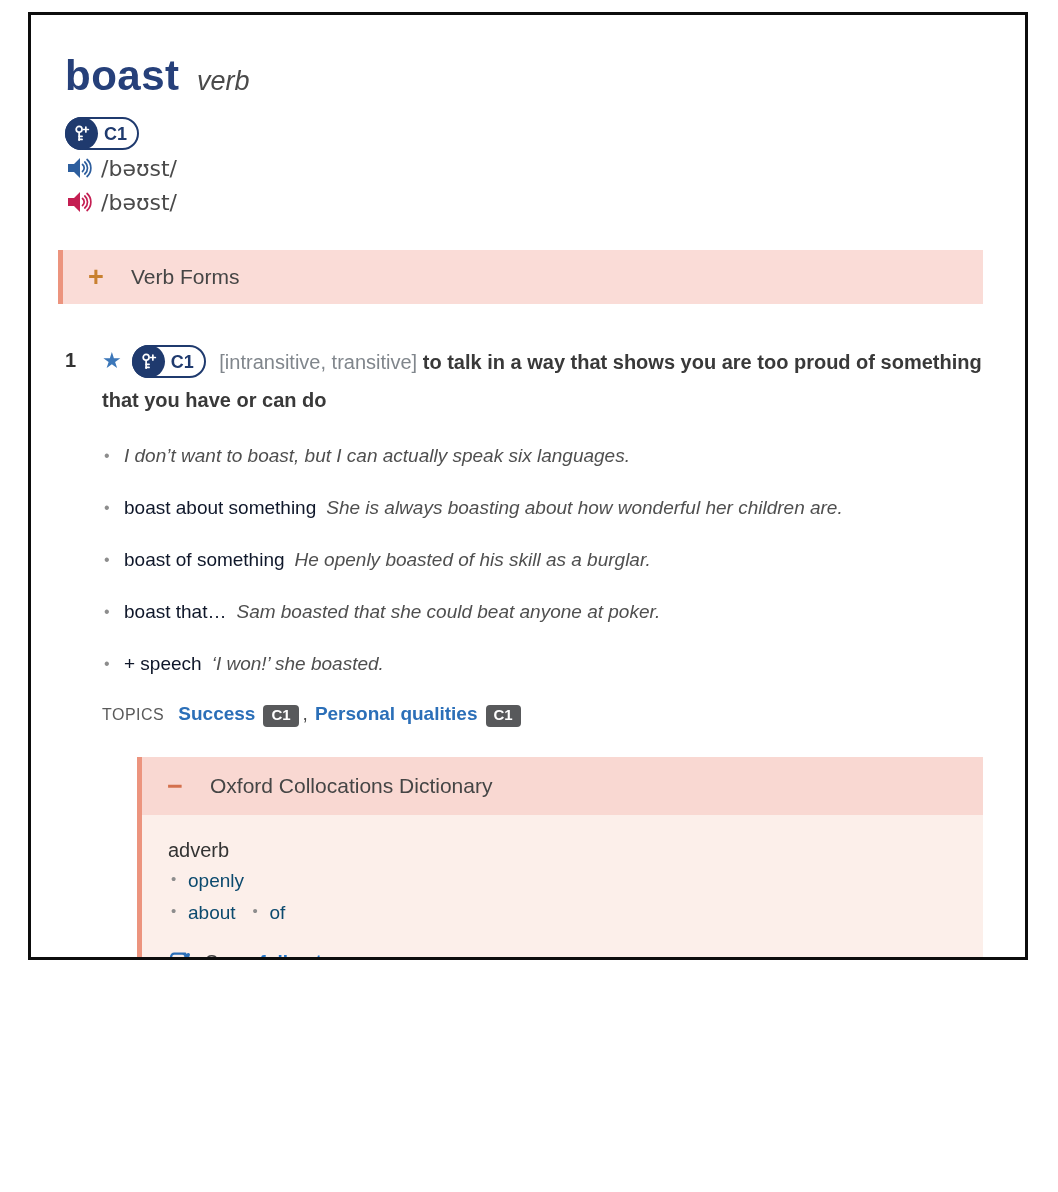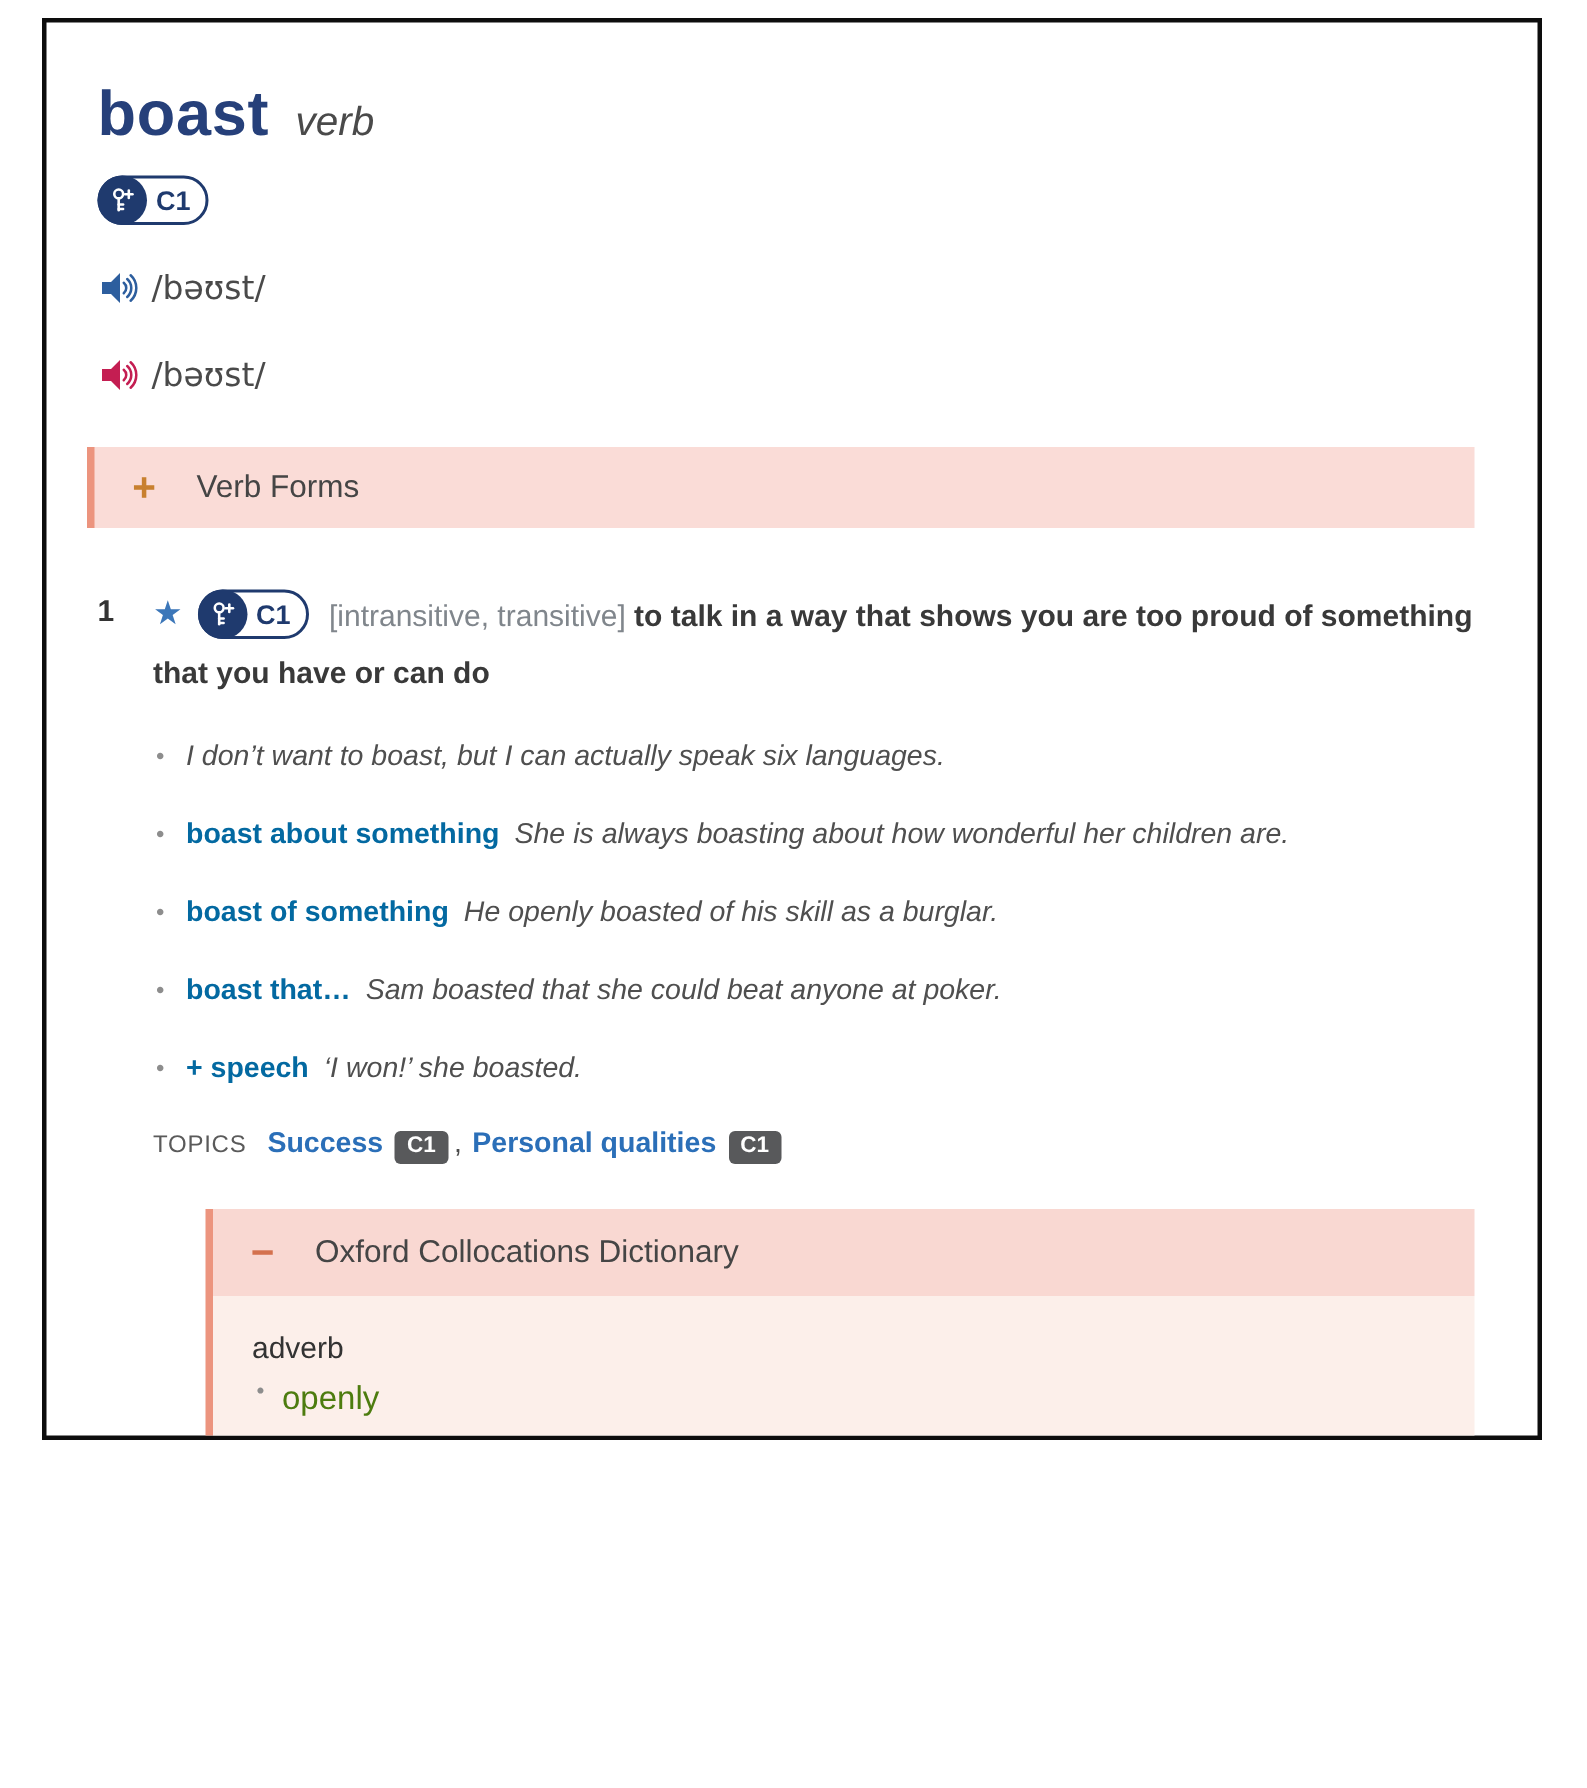--- a/index.html
+++ b/index.html
@@ -36,7 +36,7 @@
   .badge-row { margin-top:20px; }
 
   
-  .pron-row { margin-top:26px; display:flex; align-items:center; height:32px;text-align:right; }
+  .pron-row { margin-top:2px; display:flex; align-items:center; height:32px;text-align:right; }
   .spk { width:28px; height:28px; flex:none; cursor:pointer; }
   .spk.uk { color:#2d5e9e; }
   .spk.us { color:#c41e52; }

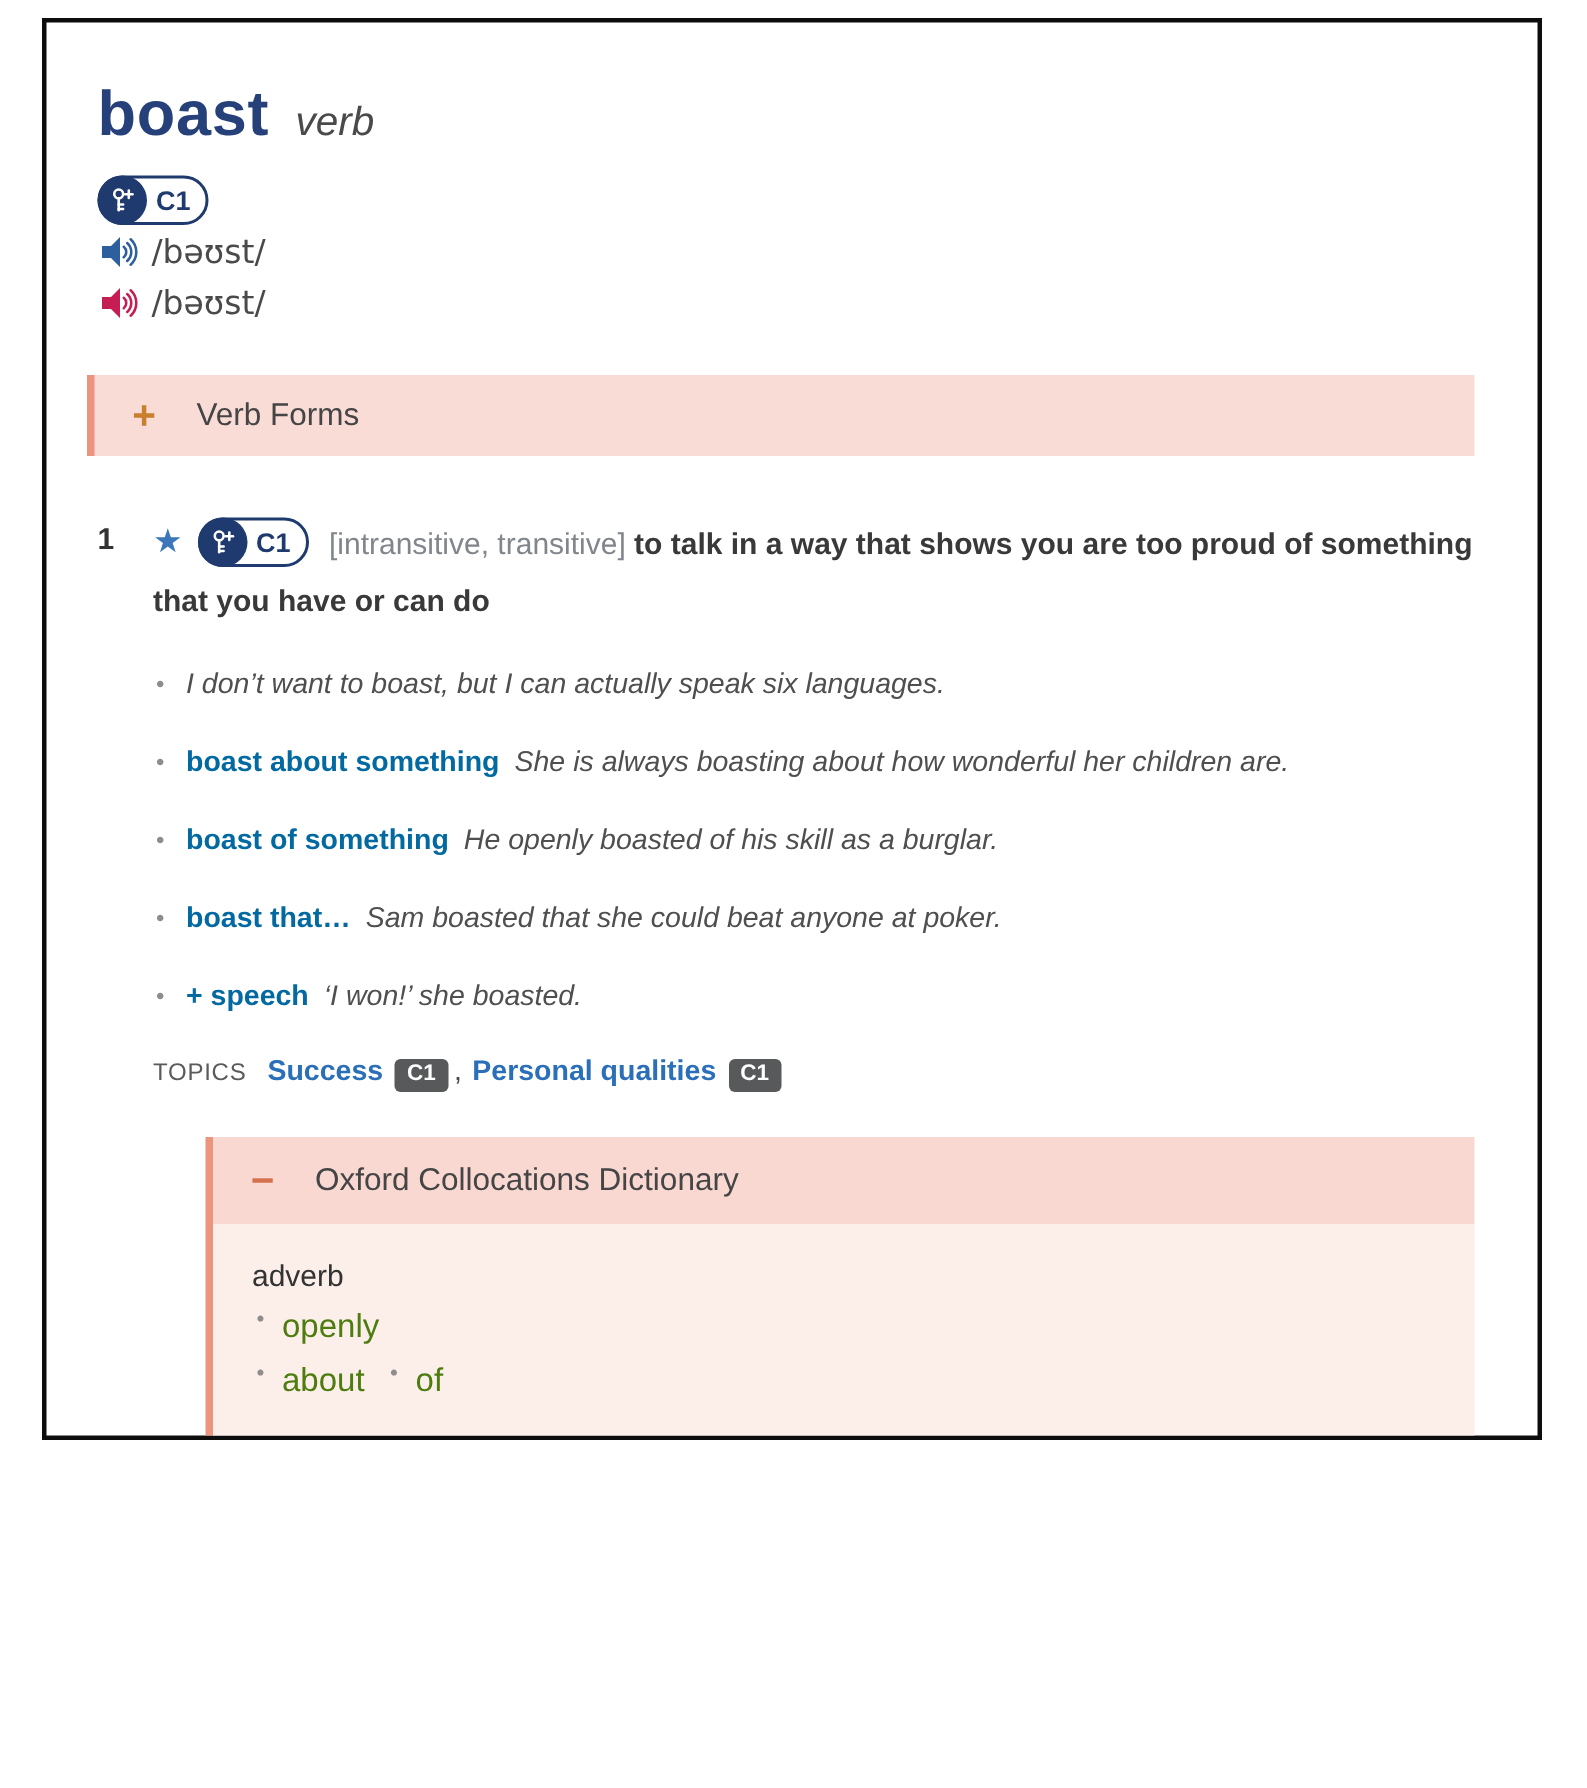--- a/index.html
+++ b/index.html
@@ -67,7 +67,7 @@
   .example-list { list-style:none; margin:24px 0 0; padding:0; }
   .example-item { position:relative; padding-left:22px; margin-bottom:27px; font-size:19px; line-height:25px; }
   .example-item::before { content:"•"; position:absolute; left:2px; top:0; color:#8d8d8d; font-size:16px; }
-  .ex-pattern { font-weight:bold; color:#0369a1; margin-right:10px;margin-top:48px; }
+  .ex-pattern { font-weight:normal; color:#0f172a; margin-right:10px;margin-top:48px; }
   .ex-text { font-style:italic; color:#4f4f4f; }
 
   

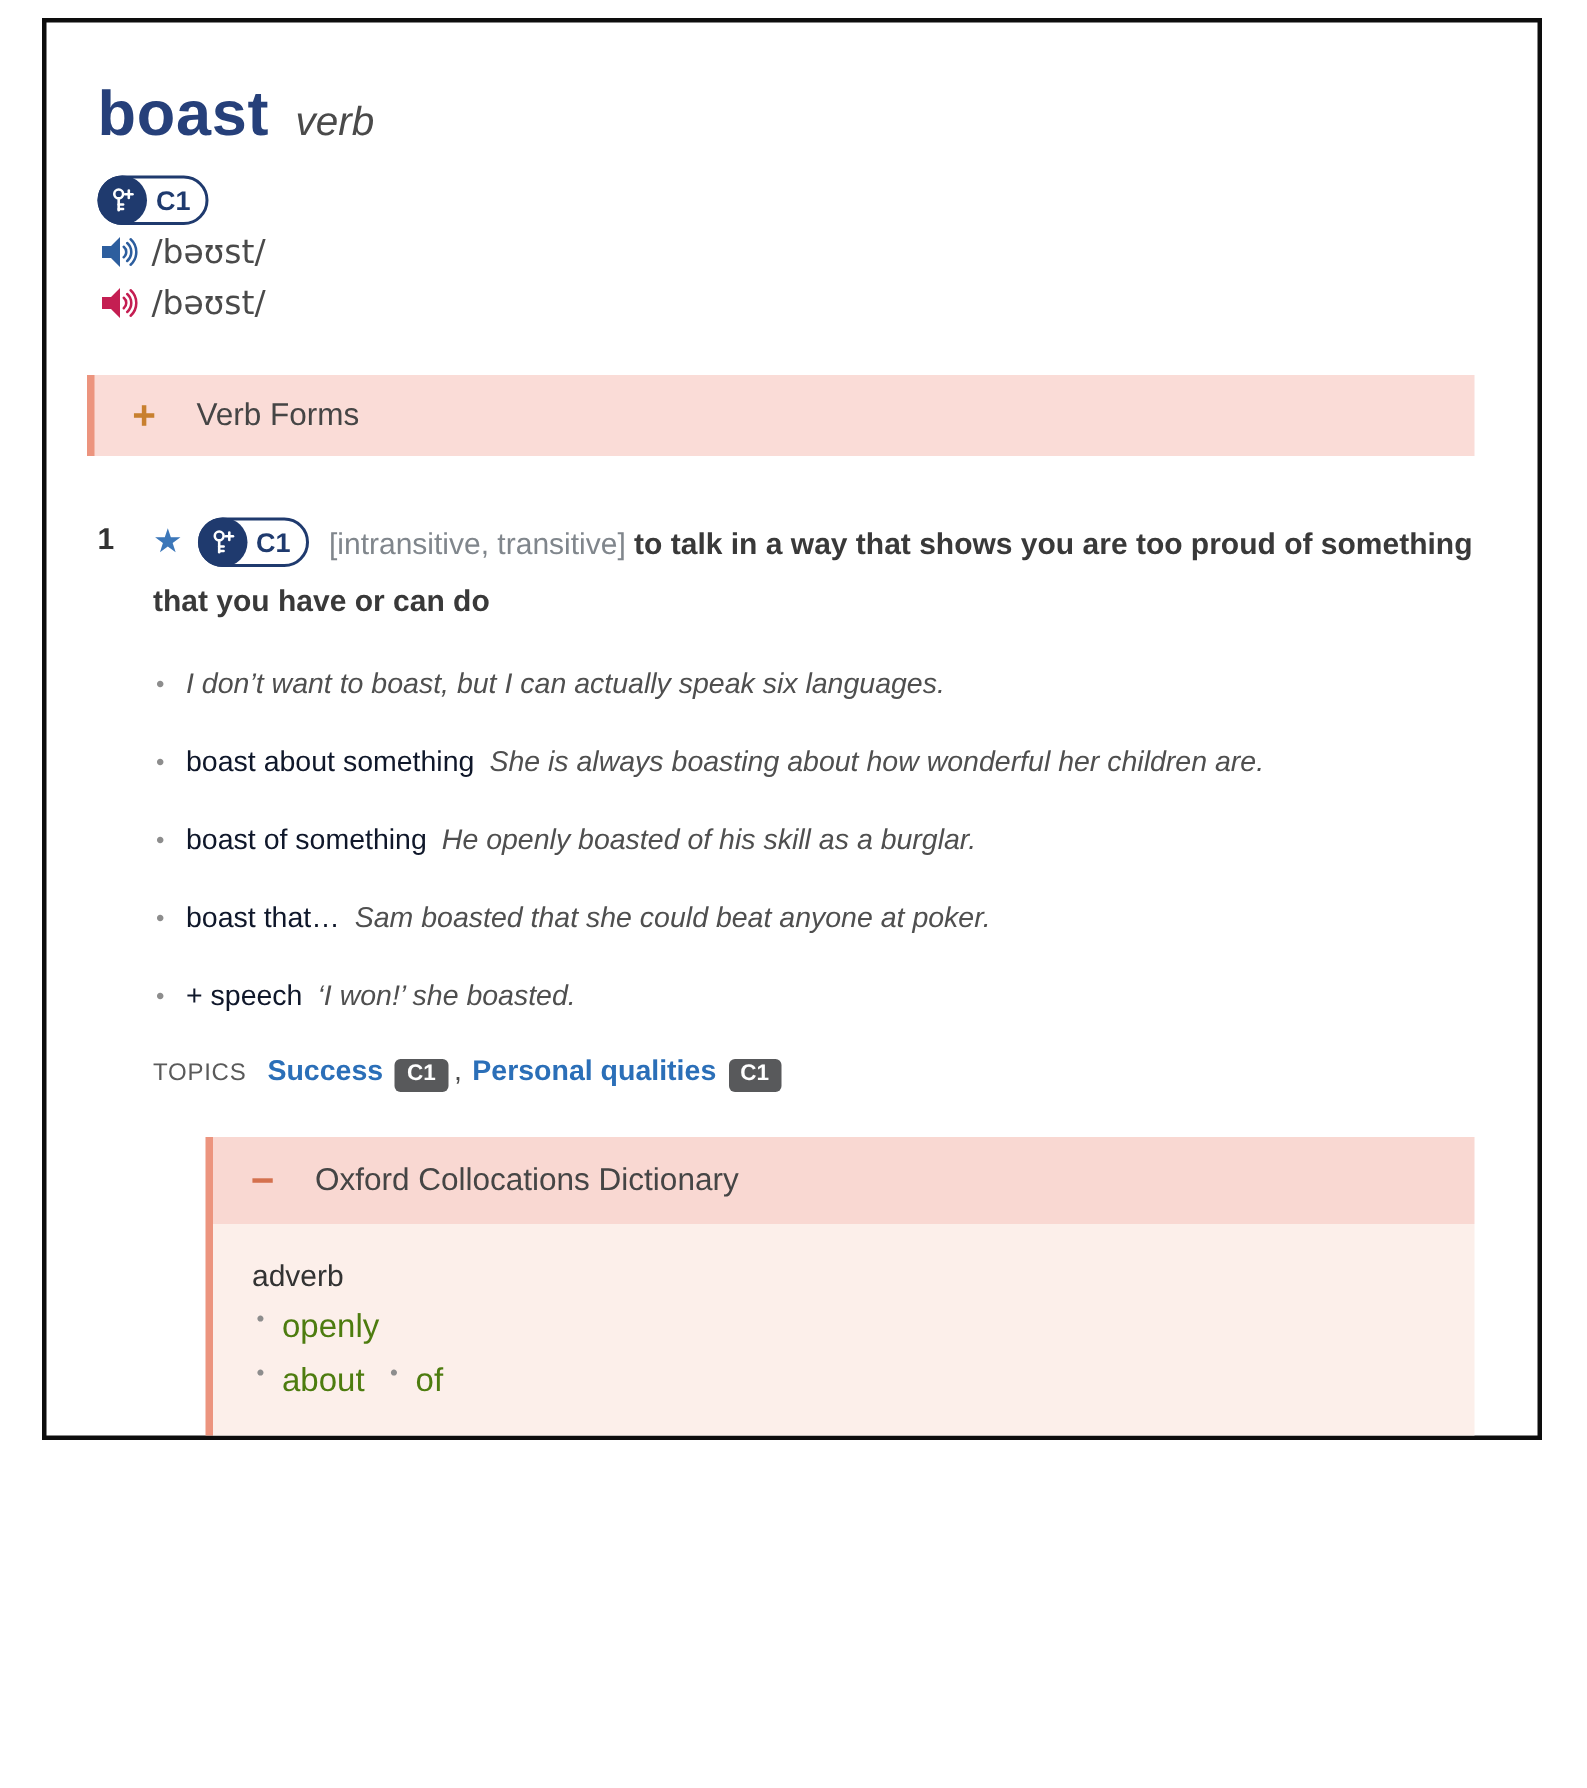--- a/index.html
+++ b/index.html
@@ -90,7 +90,7 @@
   .colloc-body { background:#fcefea; padding:24px 24px 30px 26px; }
   .colloc-heading { font-size:20px; font-weight:normal; color:#333; margin-bottom:8px; }
   .colloc-items { margin-bottom:10px; }
-  .colloc-item { position:relative; display:inline-block; padding-left:20px; margin-right:14px; font-size:22px; color:#4d7c0f; }
+  .colloc-item { position:relative; display:inline-block; padding-left:20px; margin-right:14px; font-size:19px; color:#0c4a6e; }
   .colloc-item::before { content:"•"; position:absolute; left:3px; color:#8d8d8d; font-size:15px; }
   .see-row { margin-top:26px; display:flex; align-items:center; }
   .ext-icon { width:25px; height:25px; color:#2b6fb8; flex:none; cursor:pointer; }

